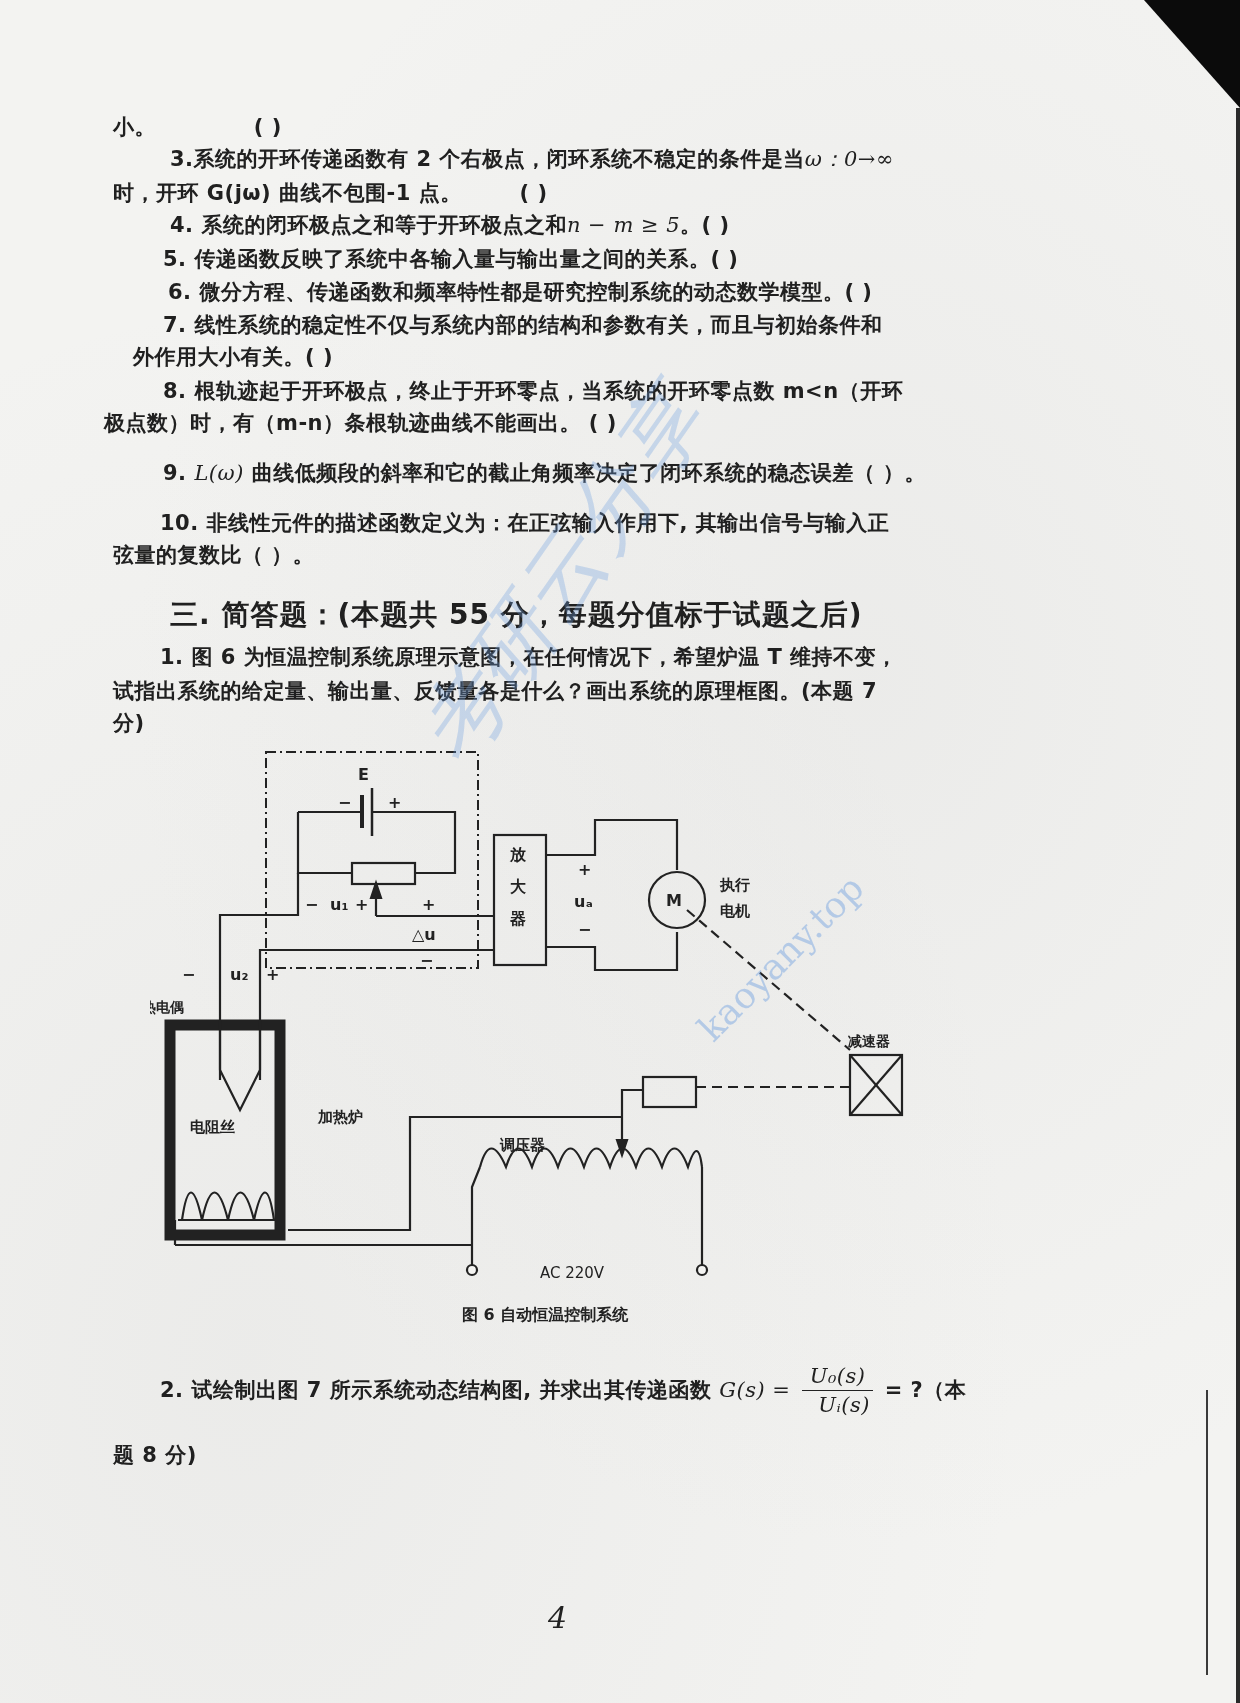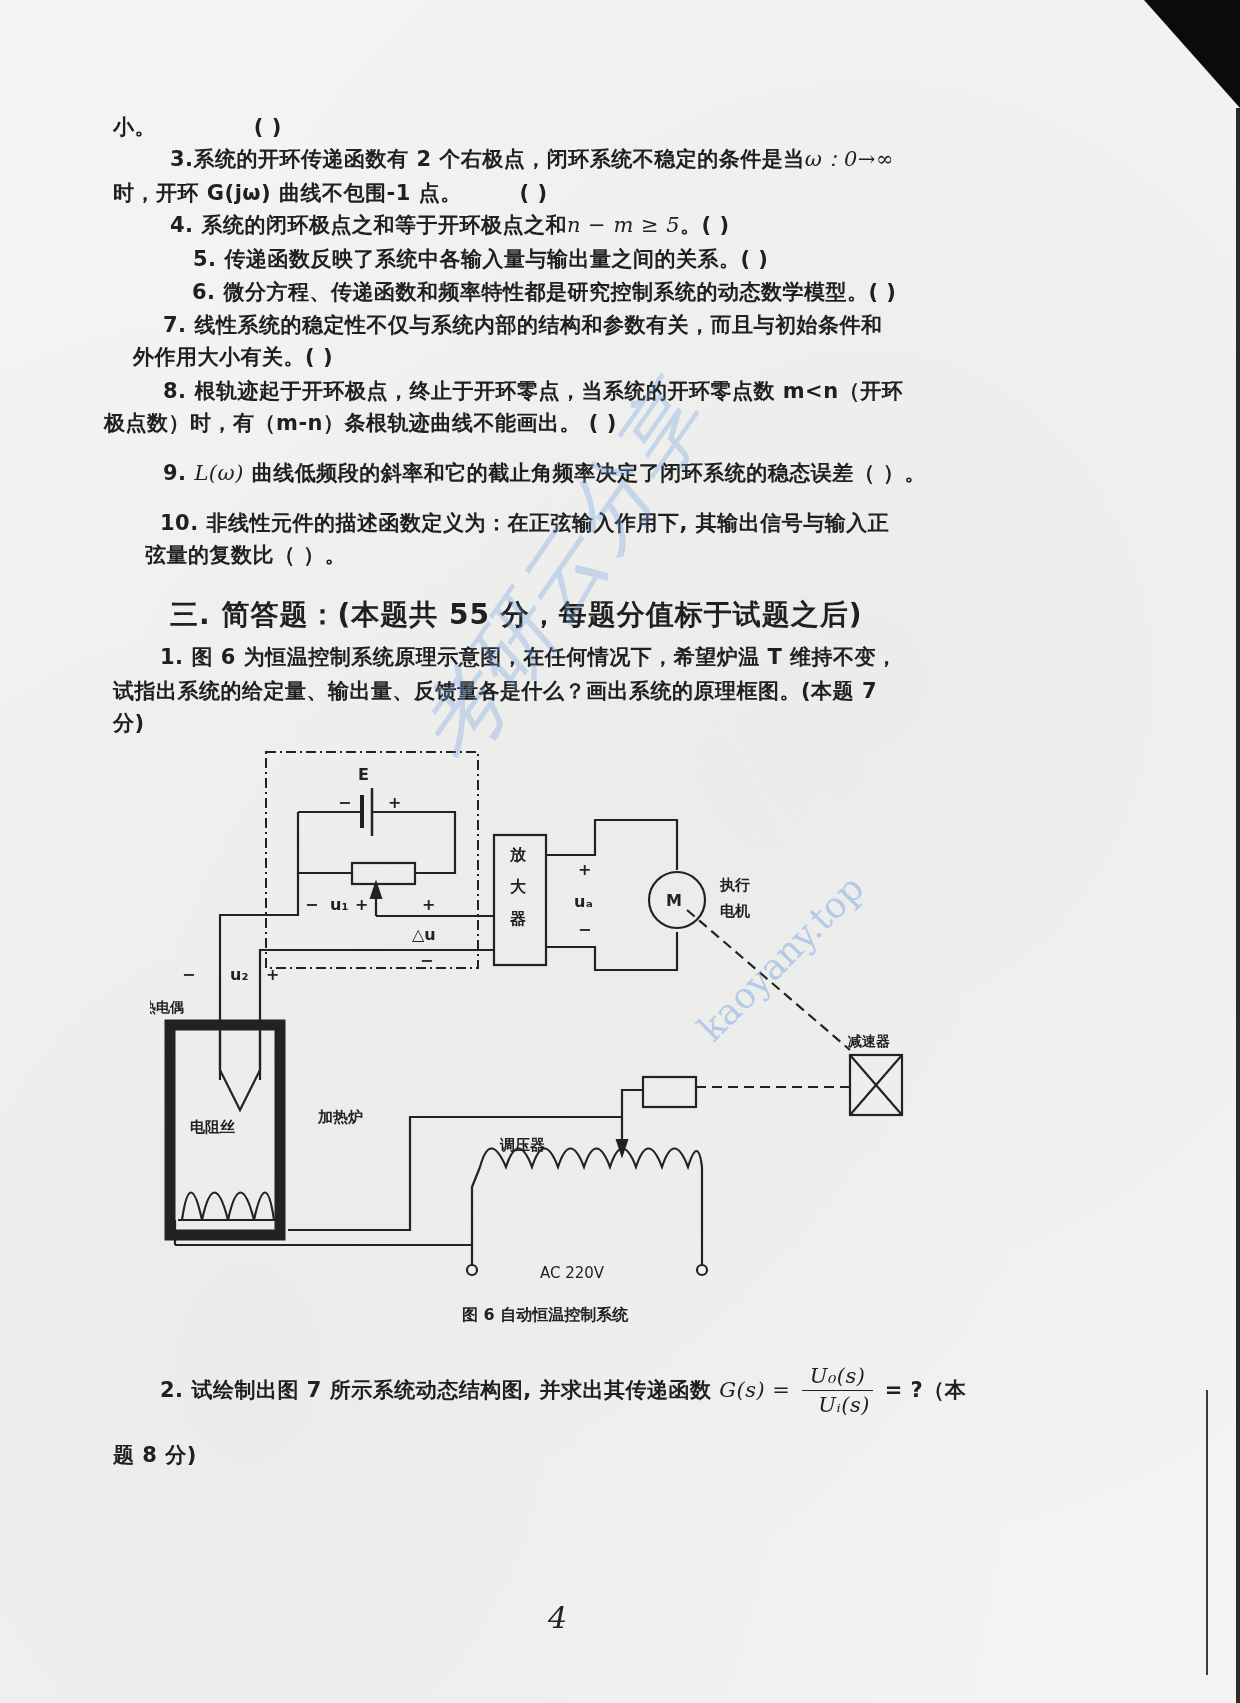--- a/index.html
+++ b/index.html
@@ -75,7 +75,7 @@
   <span>4.  系统的闭环极点之和等于开环极点之和</span><span class="math-i">n − m ≥ 5</span><span>。(     )</span>
 </div>
 
-<div class="line" style="left:163px; top:244px;margin-left:30px;">5.  传递函数反映了系统中各输入量与输出量之间的关系。(          )</div>
+<div class="line" style="left:163px; top:244px;">5.  传递函数反映了系统中各输入量与输出量之间的关系。(          )</div>
 <div class="line" style="left:168px; top:277px;margin-left:24px;">6.  微分方程、传递函数和频率特性都是研究控制系统的动态数学模型。(  )</div>
 <div class="line" style="left:163px; top:310px;">7.  线性系统的稳定性不仅与系统内部的结构和参数有关，而且与初始条件和</div>
 <div class="line" style="left:113px; top:342px;margin-left:20px;">外作用大小有关。(          )</div>

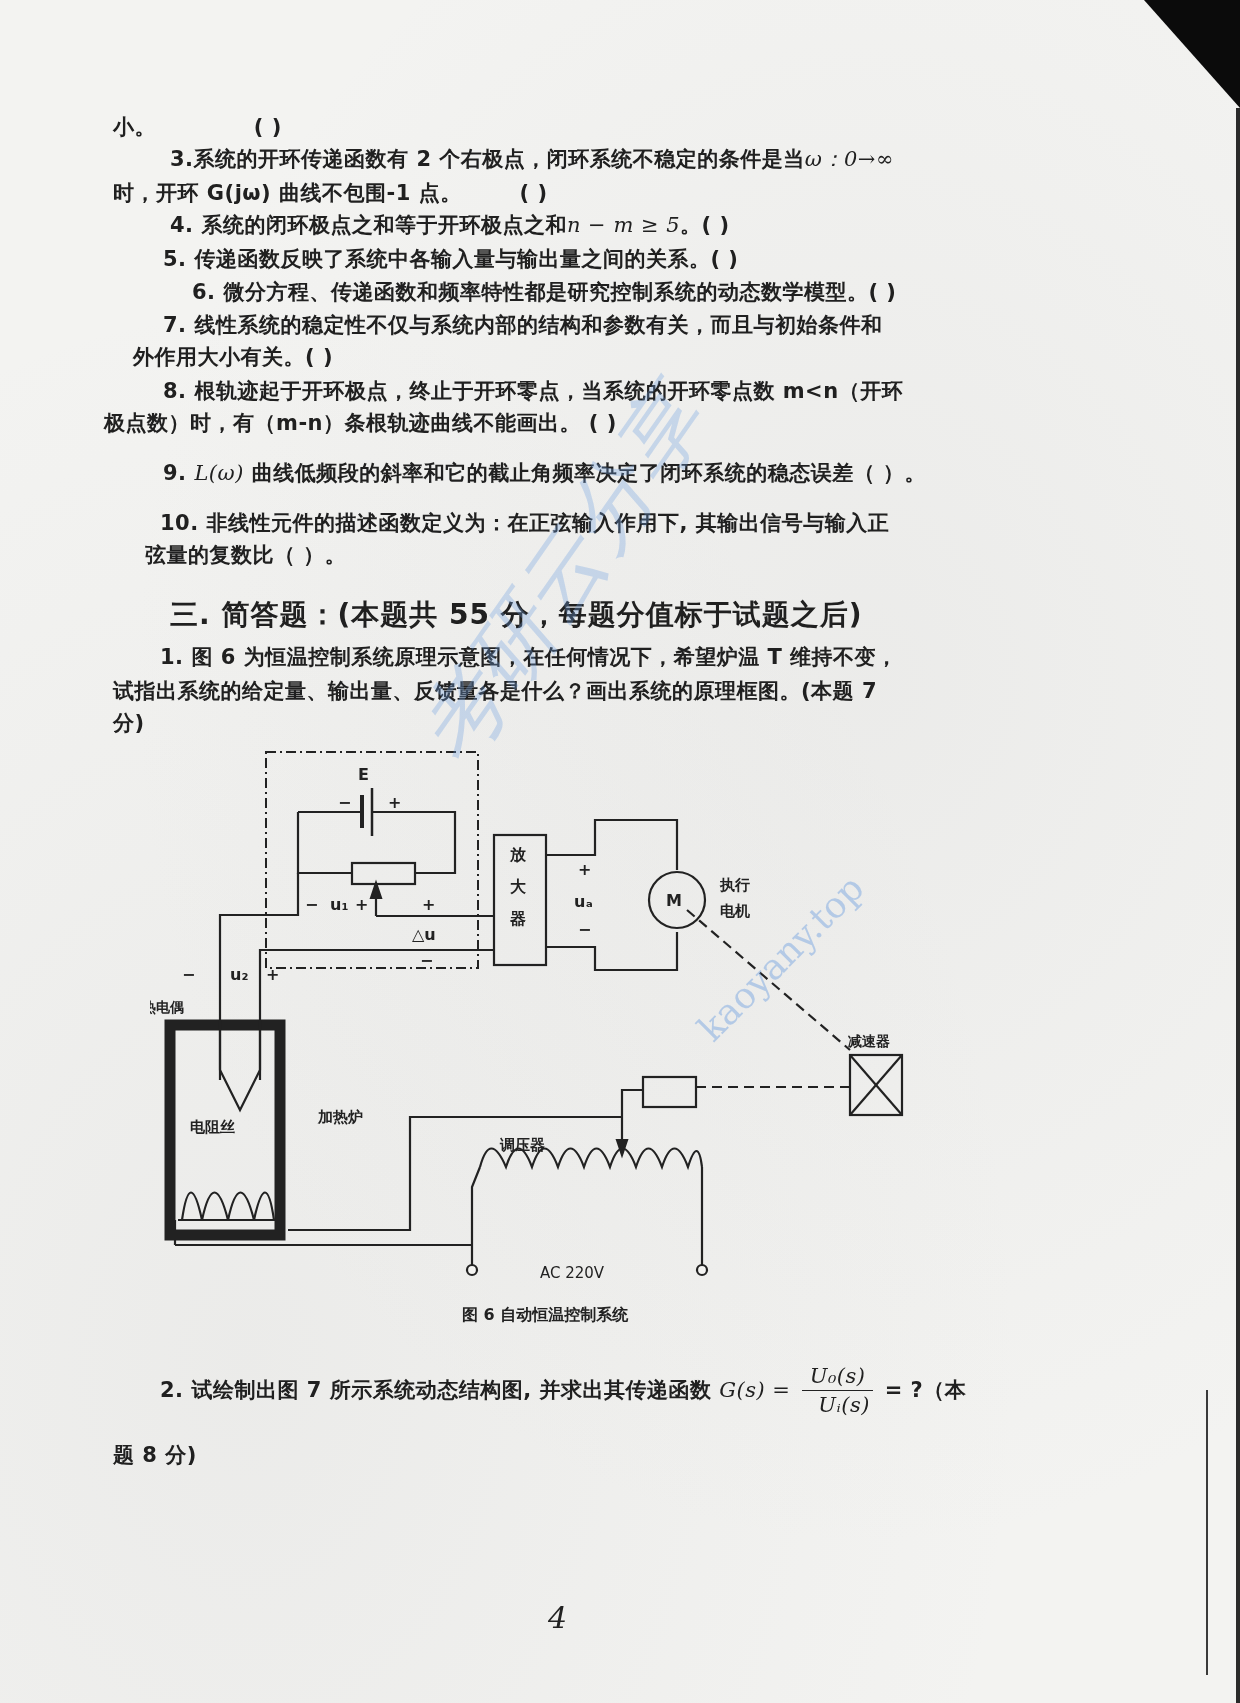--- a/index.html
+++ b/index.html
@@ -76,7 +76,7 @@
 </div>
 
 <div class="line" style="left:163px; top:244px;">5.  传递函数反映了系统中各输入量与输出量之间的关系。(          )</div>
-<div class="line" style="left:168px; top:277px;margin-left:24px;">6.  微分方程、传递函数和频率特性都是研究控制系统的动态数学模型。(  )</div>
+<div class="line" style="left:168px; top:277px;">6.  微分方程、传递函数和频率特性都是研究控制系统的动态数学模型。(  )</div>
 <div class="line" style="left:163px; top:310px;">7.  线性系统的稳定性不仅与系统内部的结构和参数有关，而且与初始条件和</div>
 <div class="line" style="left:113px; top:342px;margin-left:20px;">外作用大小有关。(          )</div>
 <div class="line" style="left:163px; top:376px;">8.  根轨迹起于开环极点，终止于开环零点，当系统的开环零点数 m&lt;n（开环</div>

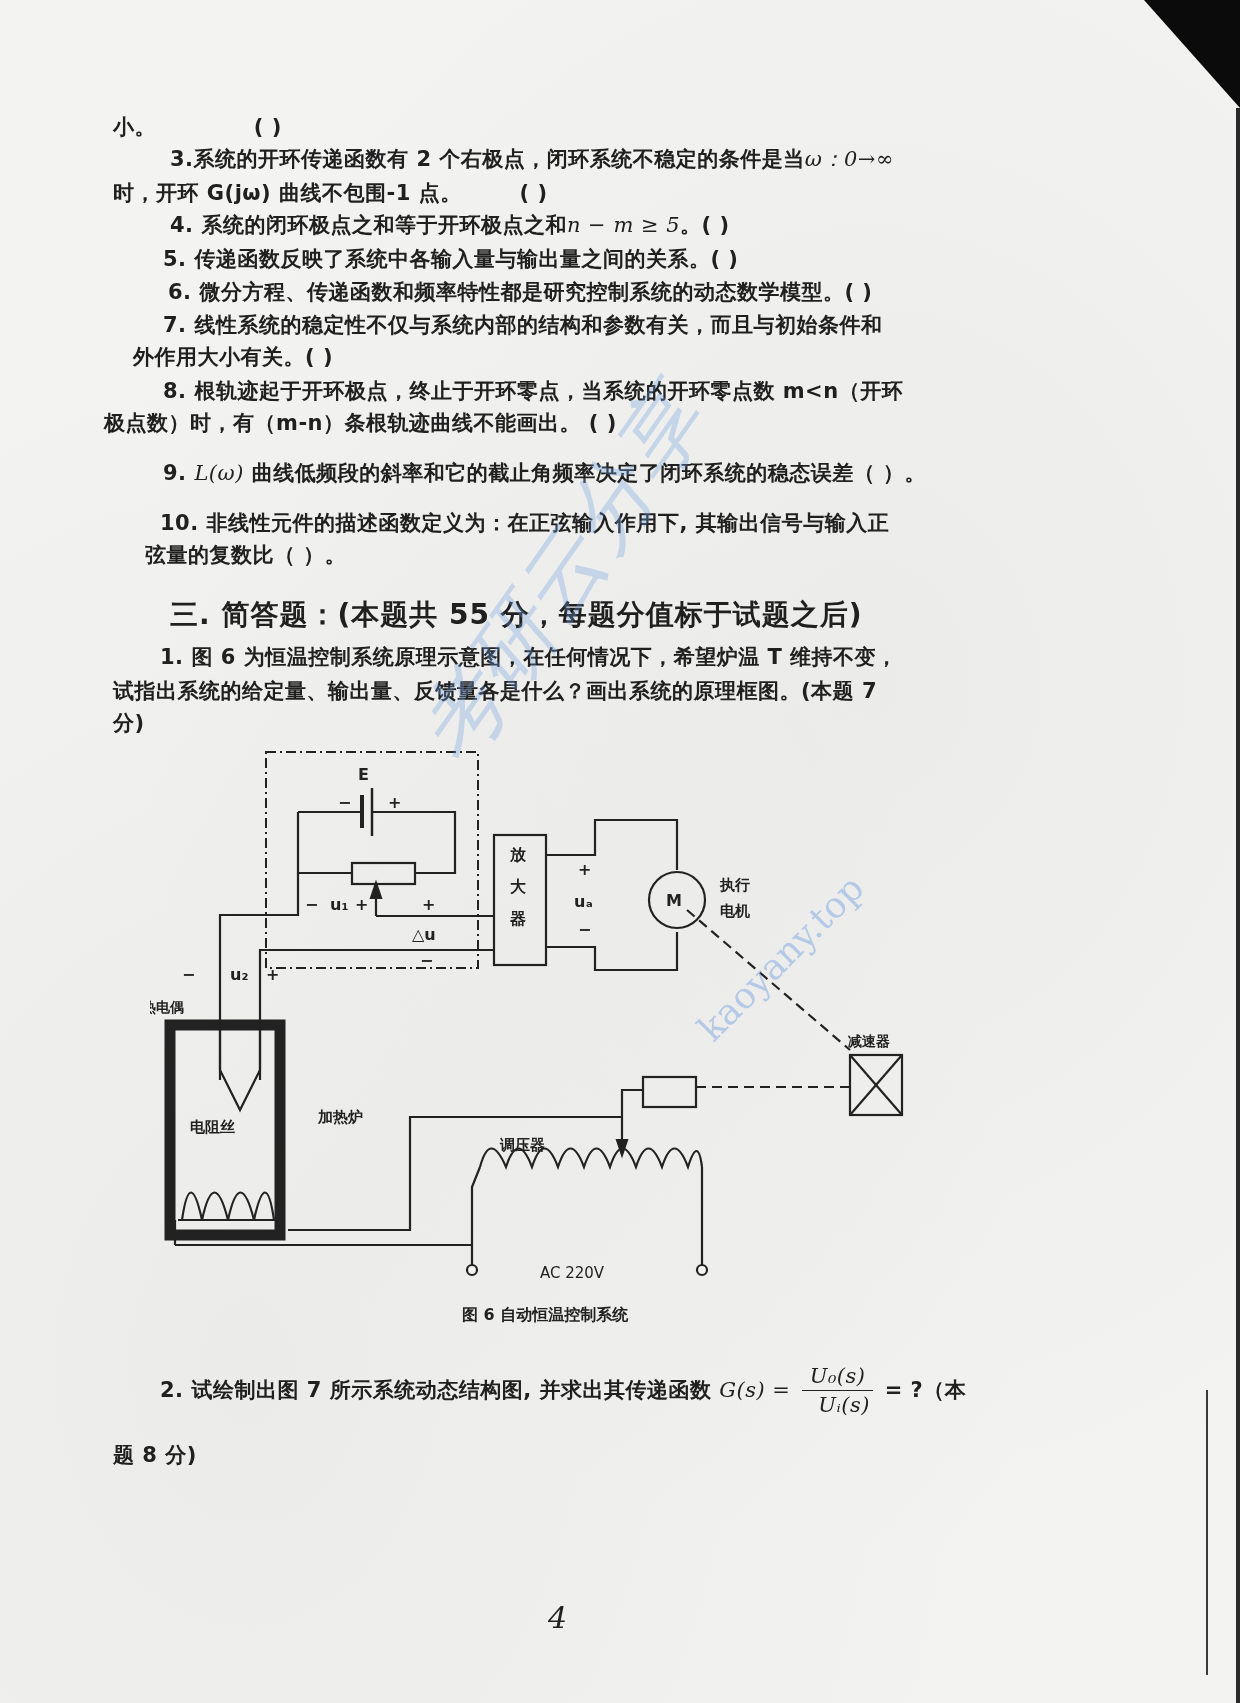--- a/index.html
+++ b/index.html
@@ -89,7 +89,7 @@
 </div>
 
 <div class="line" style="left:160px; top:508px;">10.  非线性元件的描述函数定义为：在正弦输入作用下, 其输出信号与输入正</div>
-<div class="line" style="left:113px; top:540px;margin-left:32px;">弦量的复数比（       ）。</div>
+<div class="line" style="left:113px; top:540px;">弦量的复数比（       ）。</div>
 
 <div class="line heading" style="left:170px; top:600px;">三.  简答题：(本题共 55 分，每题分值标于试题之后)</div>
 <div class="line" style="left:160px; top:642px;">1.  图 6 为恒温控制系统原理示意图，在任何情况下，希望炉温 T 维持不变，</div>

